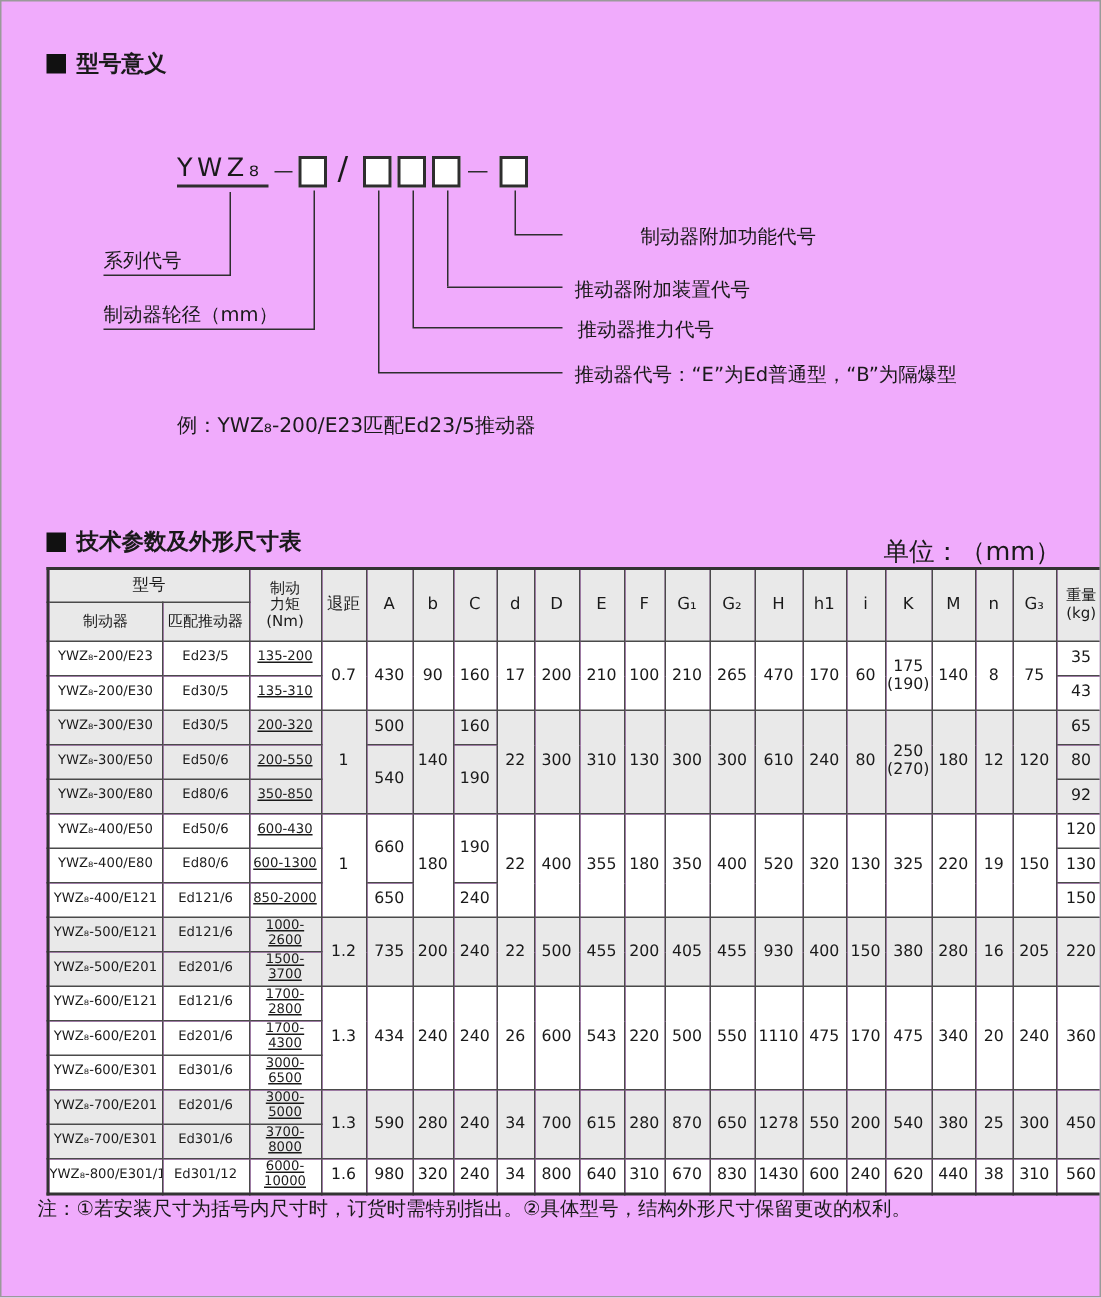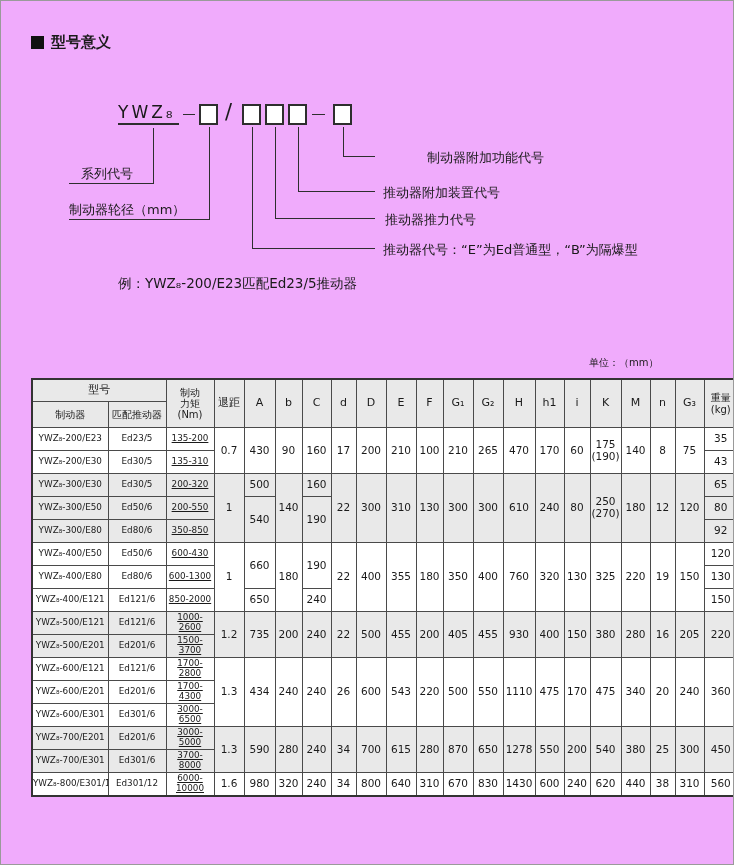--- a/index.html
+++ b/index.html
@@ -63,7 +63,7 @@
     <div class="vl" style="left:297px;top:126px;height:64px;"></div>
     <div class="vl" style="left:342px;top:126px;height:29px;"></div>
 
-    <div class="dlabel" style="left:68px;top:164px;margin-left:12px;">系列代号</div>
+    <div class="dlabel" style="left:68px;top:164px;">系列代号</div>
     <div class="hl" style="left:68px;top:182px;width:85px;"></div>
     <div class="dlabel" style="left:68px;top:200px;">制动器轮径（mm）</div>
     <div class="hl" style="left:68px;top:218px;width:141px;"></div>

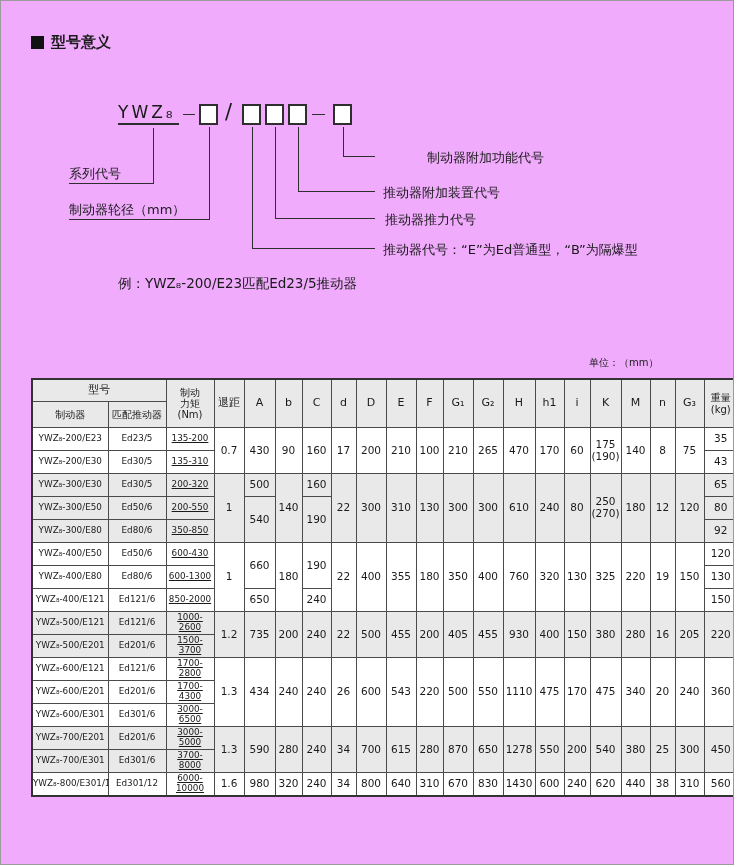--- a/index.html
+++ b/index.html
@@ -80,6 +80,10 @@
     <div class="example">例：YWZ₈-200/E23匹配Ed23/5推动器</div>
   </div>
 
+  <div class="sec-title" style="left:30px;top:351px;">
+    <span class="sq"></span>
+    <span>技术参数及外形尺寸表</span>
+  </div>
   <div class="unit">单位：（mm）</div>
 
   <table class="tbl">

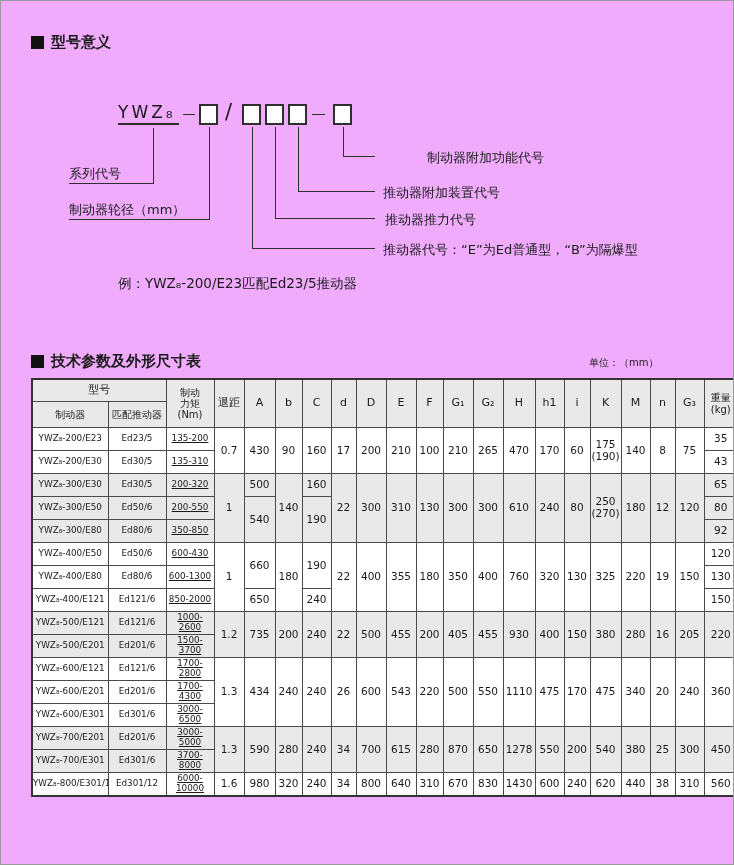--- a/index.html
+++ b/index.html
@@ -19,7 +19,7 @@
   .slash{position:absolute;left:224px;top:99px;font-size:21px;}
   .dlabel{position:absolute;font-size:13px;white-space:nowrap;}
   .example{position:absolute;left:117px;top:274px;font-size:13.5px;}
-  .unit{position:absolute;left:588px;top:355px;font-size:10px;}
+  .unit{position:absolute;left:588px;top:355px;font-size:17px;}
   .note{position:absolute;left:24px;top:796px;font-size:13px;}
   
   table.tbl{position:absolute;left:30px;top:377px;width:690px;table-layout:fixed;

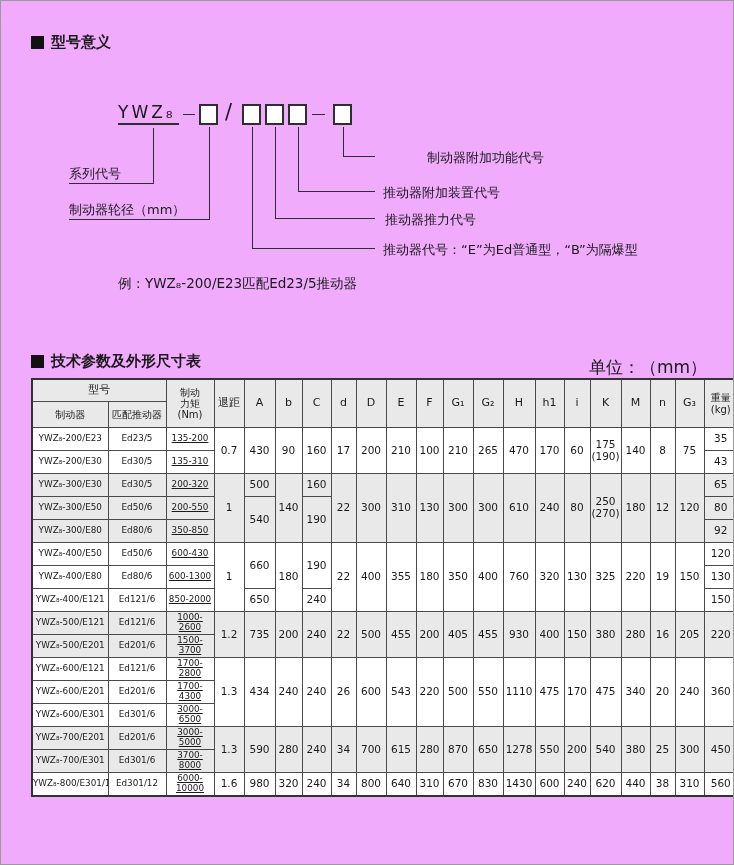--- a/index.html
+++ b/index.html
@@ -224,7 +224,7 @@
           <td rowspan="3">180</td>
           <td rowspan="3">350</td>
           <td rowspan="3">400</td>
-          <td rowspan="3">760</td>
+          <td rowspan="3">520</td>
           <td rowspan="3">320</td>
           <td rowspan="3">130</td>
           <td rowspan="3">325</td>

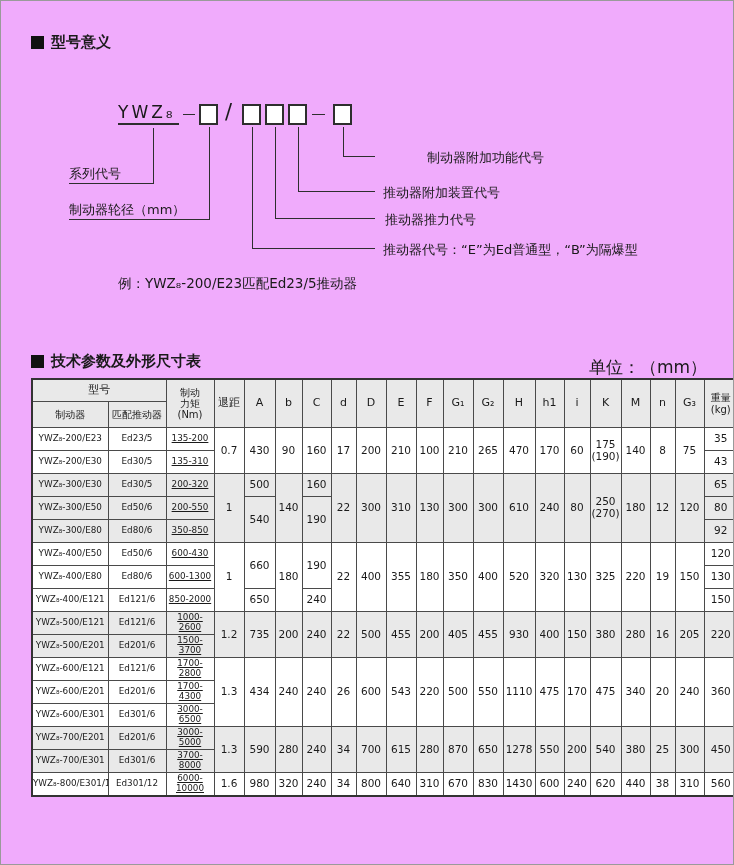--- a/index.html
+++ b/index.html
@@ -362,6 +362,7 @@
       </tbody>
   </table>
 
+  <div class="note">注：①若安装尺寸为括号内尺寸时，订货时需特别指出。②具体型号，结构外形尺寸保留更改的权利。</div>
 </div>
 
 </body></html>

